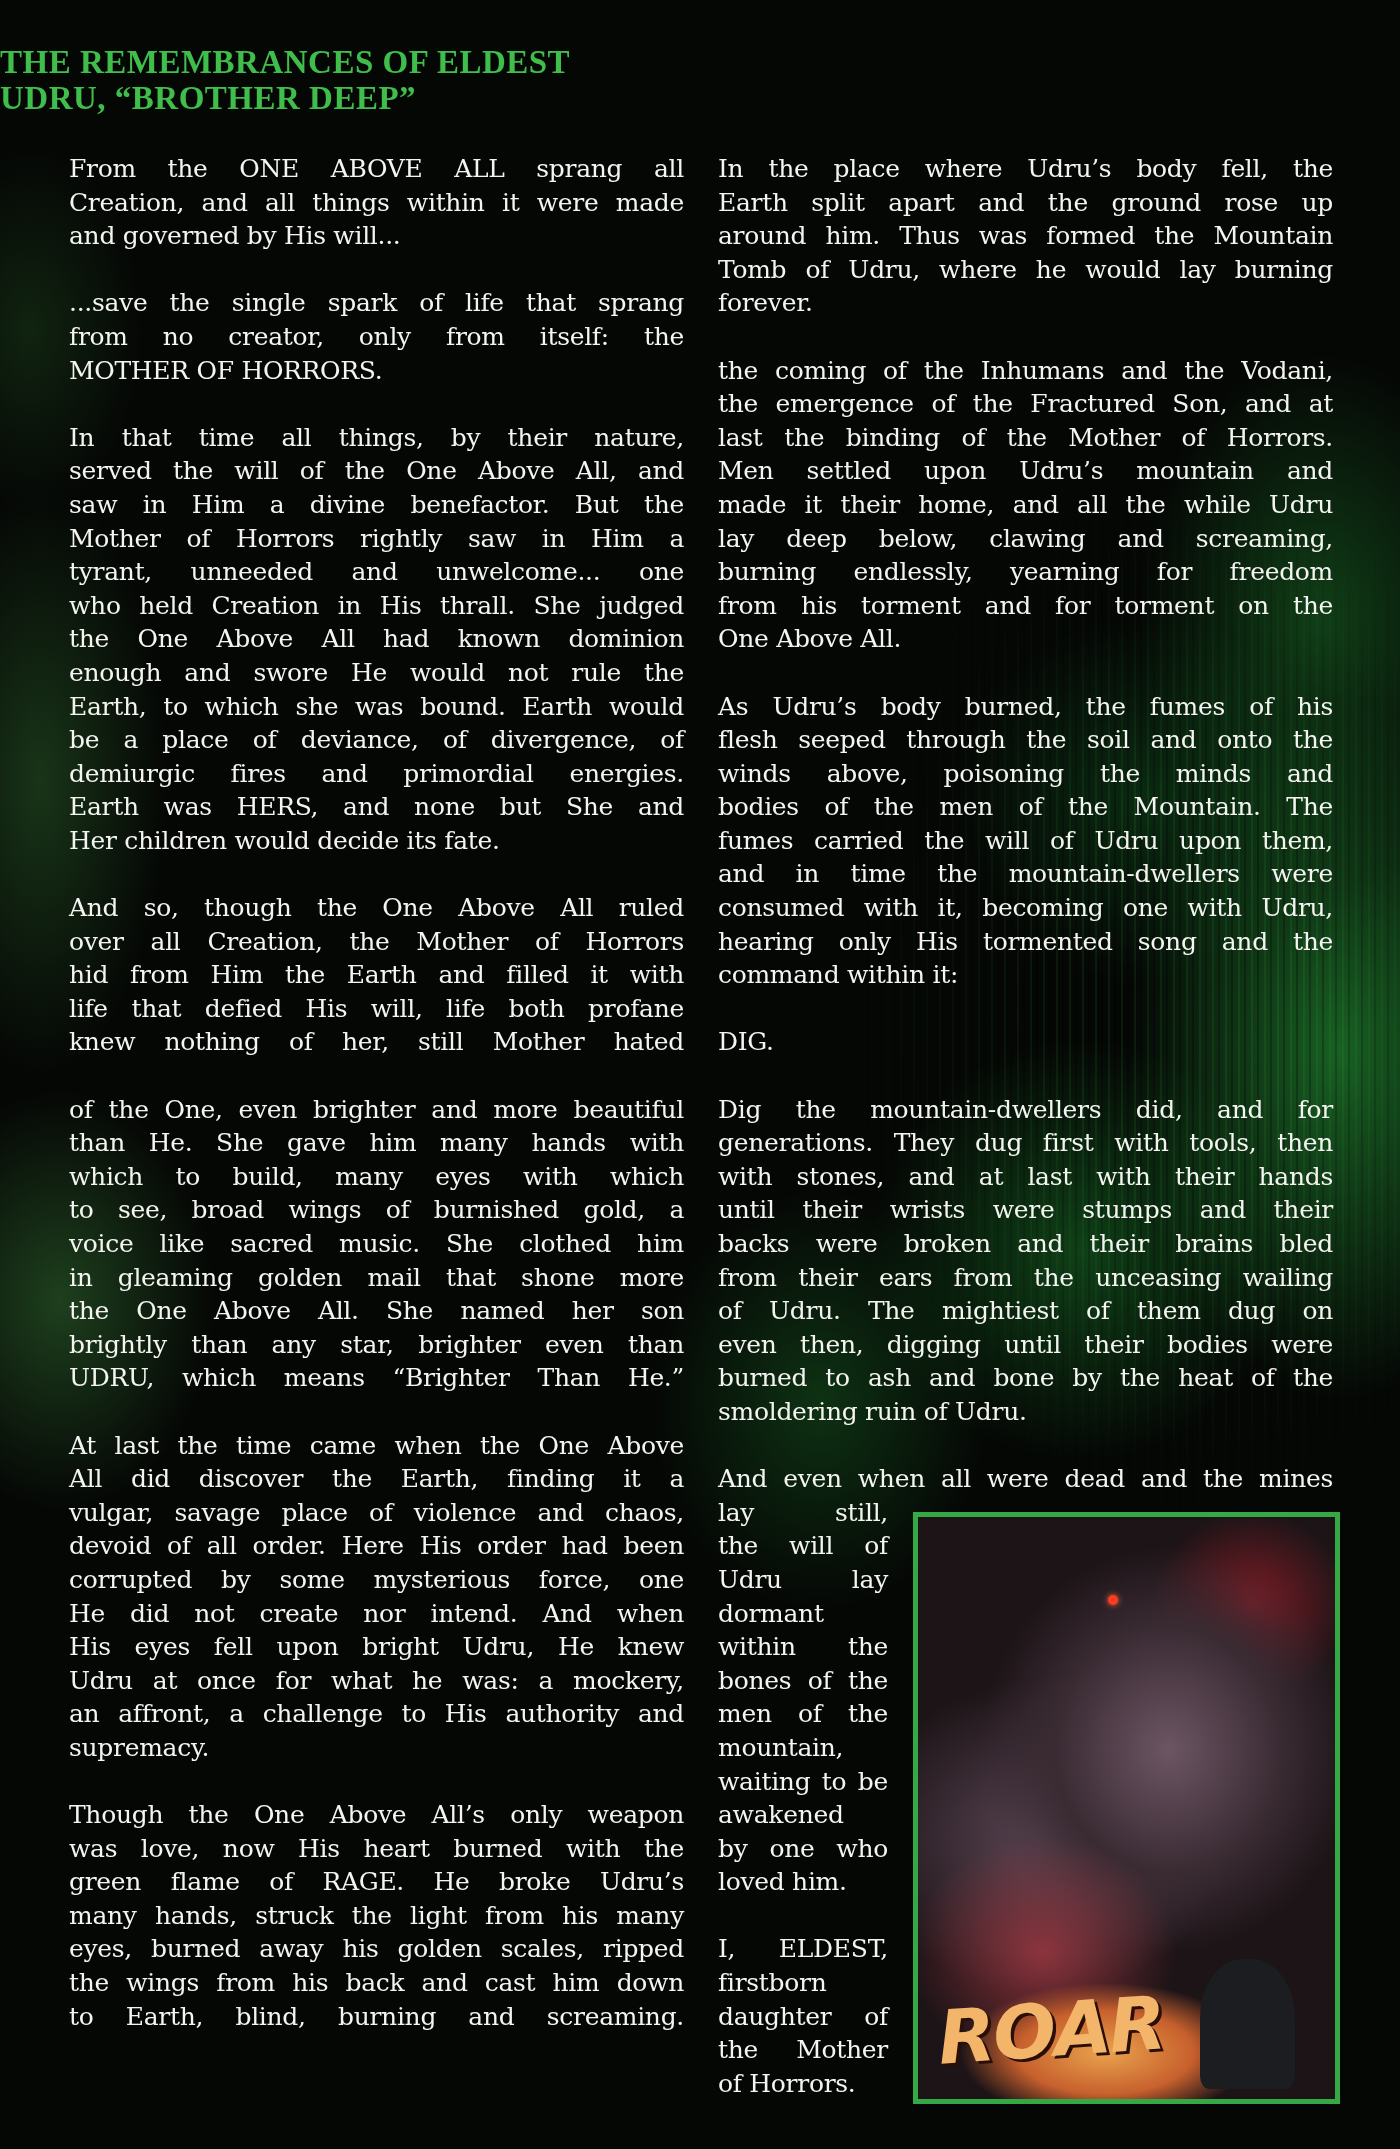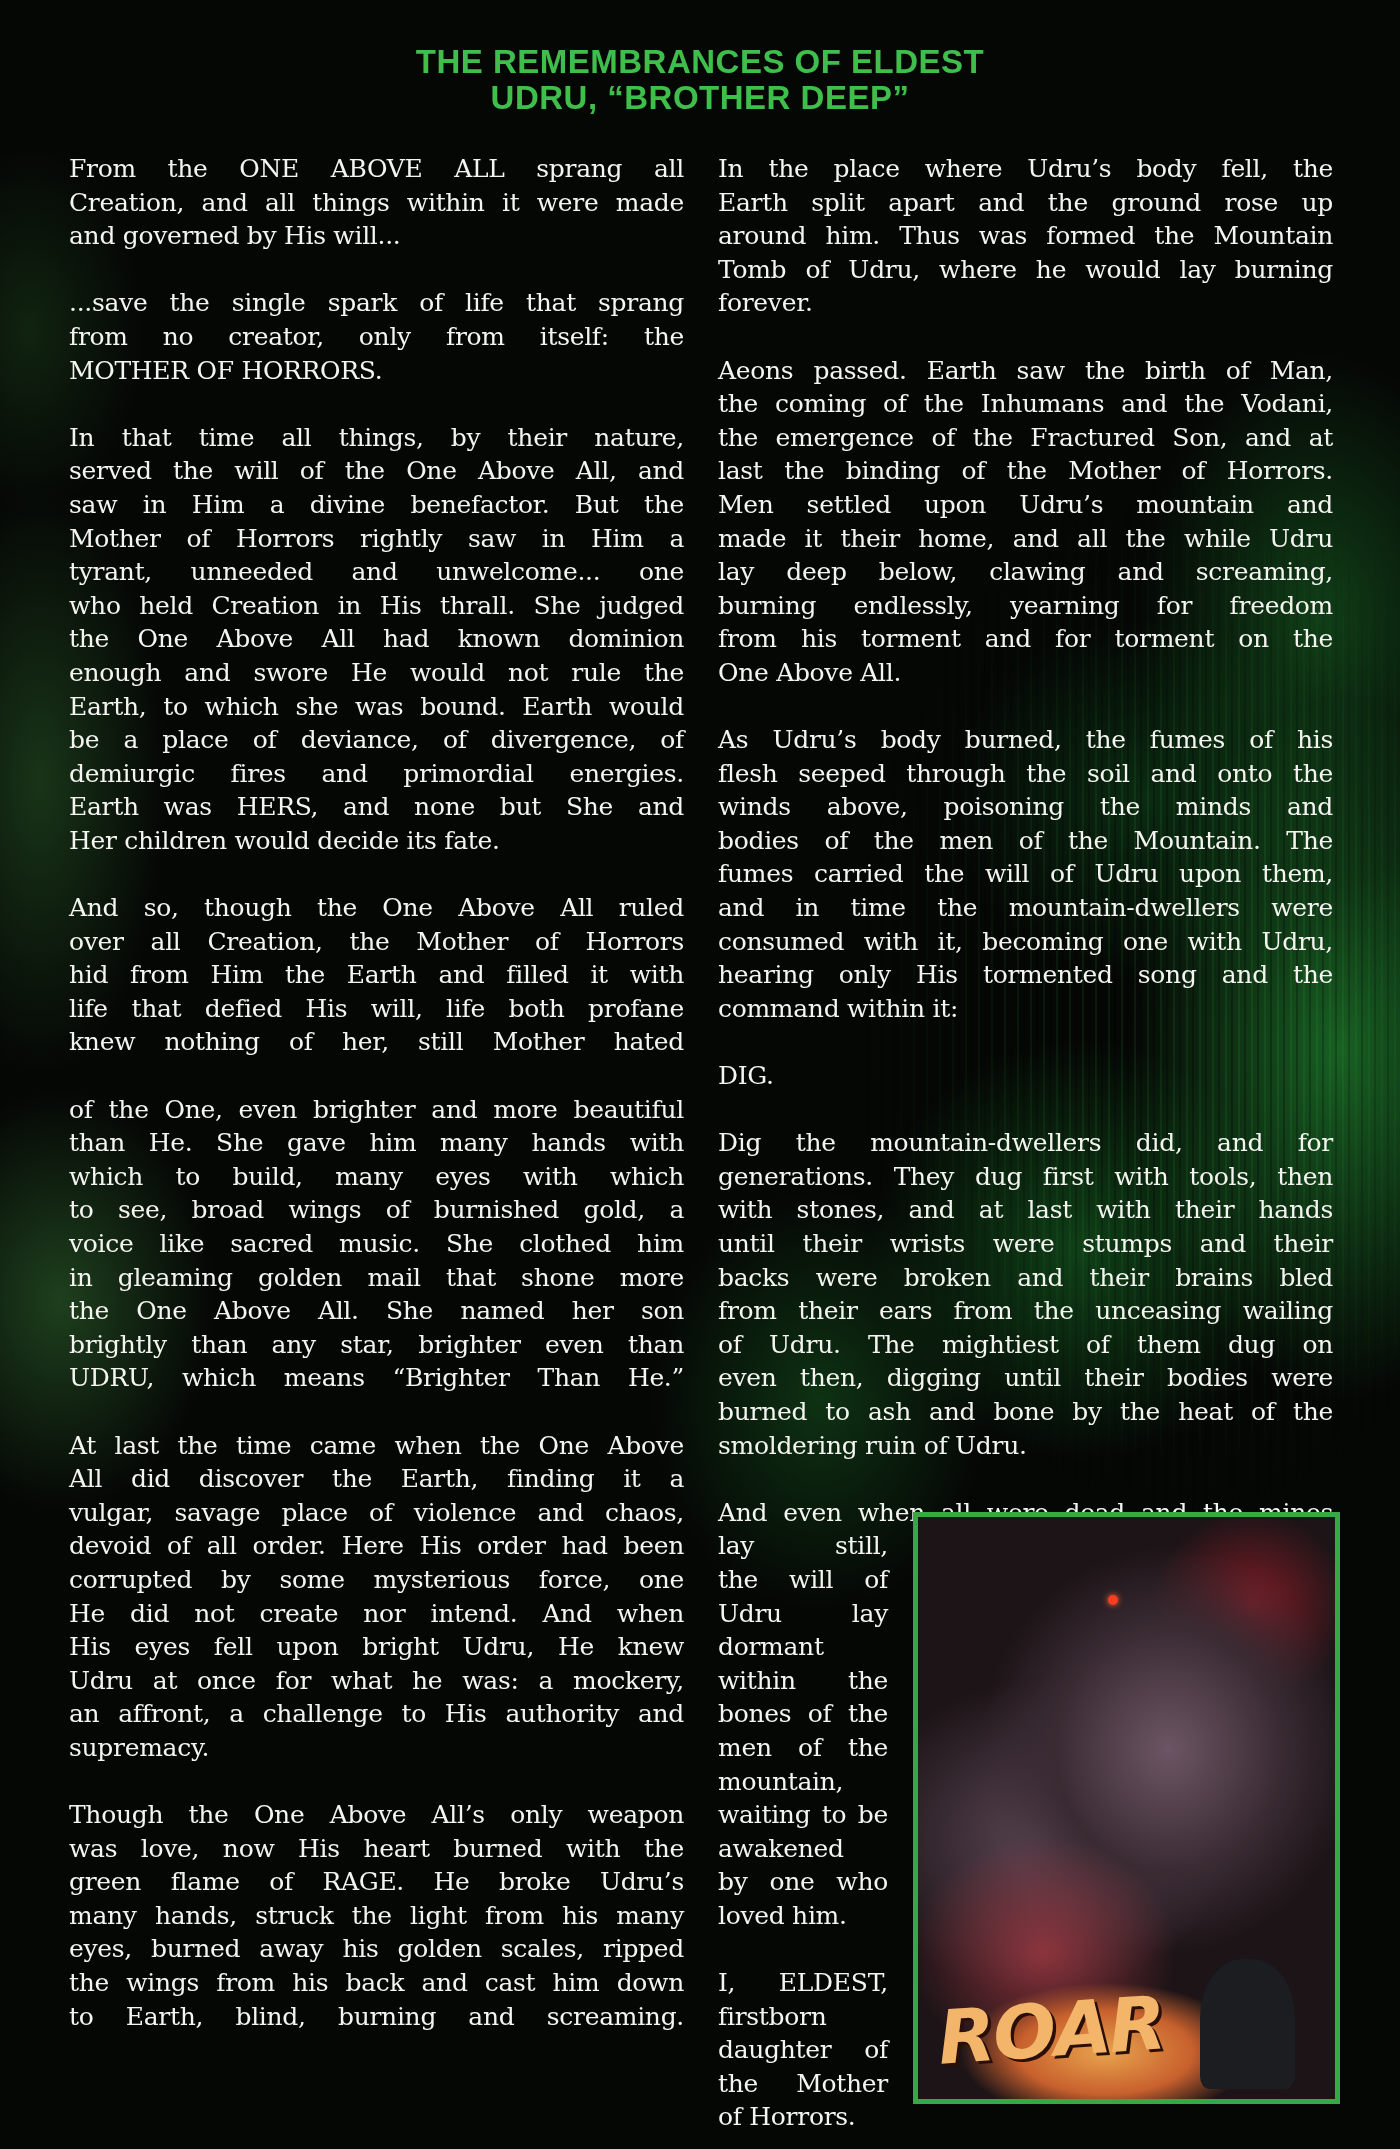--- a/index.html
+++ b/index.html
@@ -37,9 +37,9 @@
   }
   .title {
     position: absolute; top: 44px; left: 0; width: 1400px;
-    text-align: center;
+    text-align: left;
     color: #3fbe4b;
-    font-family: Liberation Sans, sans-serif;
+    font-family: Liberation Serif, serif;
     font-weight: bold;
     font-size: 33px;
     line-height: 36px;

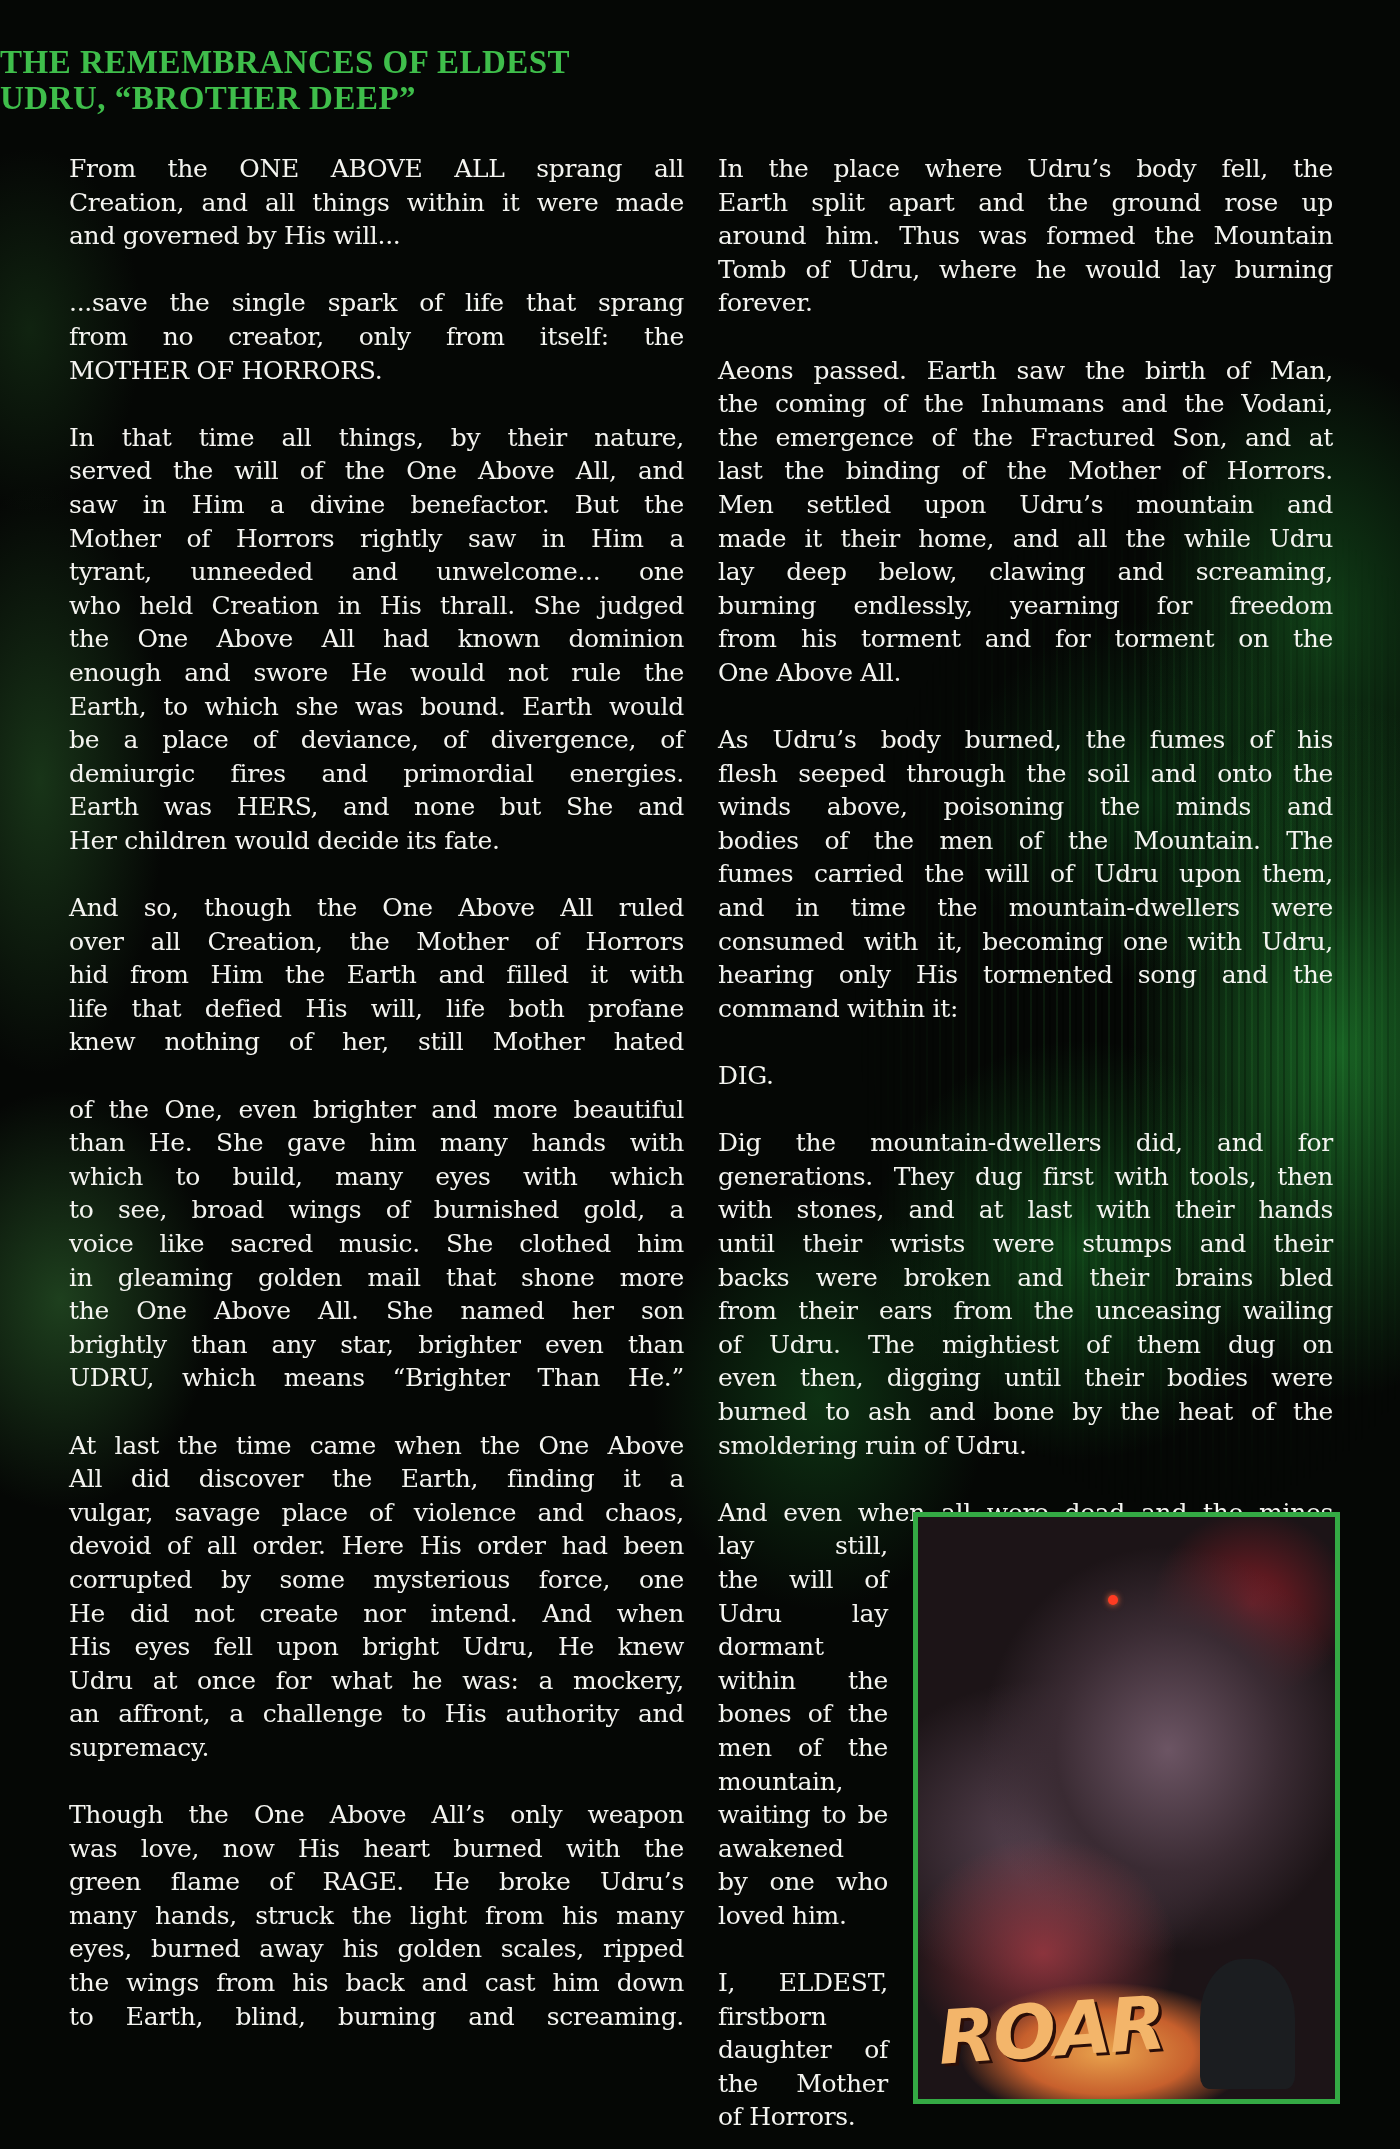--- a/index.html
+++ b/index.html
@@ -190,7 +190,6 @@
     <span class="line last">forever.</span>
   </p>
   <p class="para">
-    <span class="line">Aeons passed. Earth saw the birth of Man,</span>
     <span class="line">the coming of the Inhumans and the Vodani,</span>
     <span class="line">the emergence of the Fractured Son, and at</span>
     <span class="line">last the binding of the Mother of Horrors.</span>

